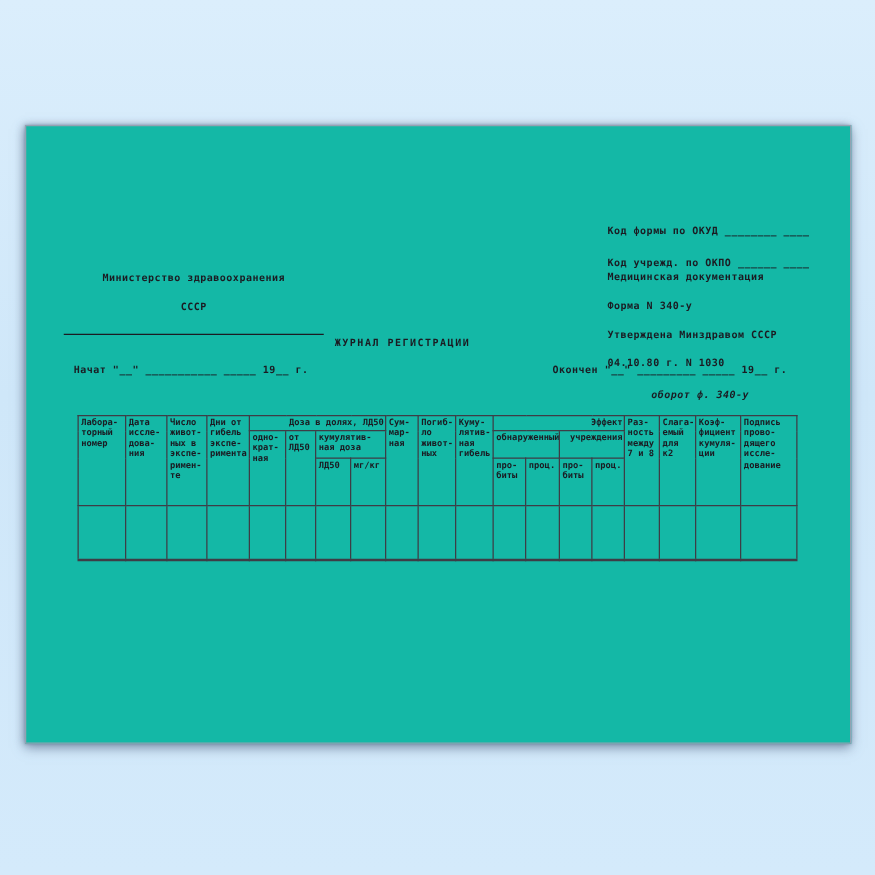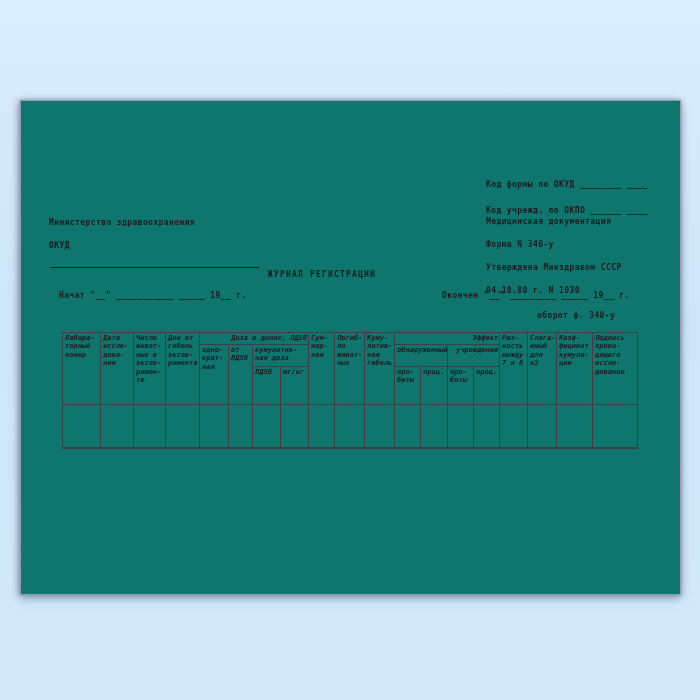--- a/index.html
+++ b/index.html
@@ -10,7 +10,7 @@
   }
   .paper{
     position:absolute;left:20px;top:100px;width:659px;height:493px;
-    background:#0f766e;border:1px solid #93a2b2;
+    background:#14b8a6;border:1px solid #93a2b2;
     box-shadow:0 3px 9px rgba(95,115,145,.65), -2px 0 6px rgba(110,130,158,.45), 0 0 2px rgba(90,110,140,.5);
   }
   .txt{

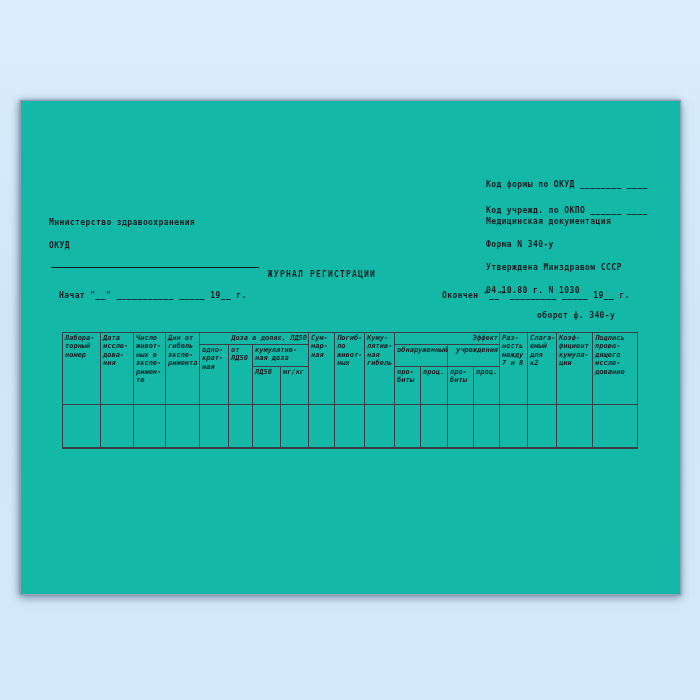--- a/index.html
+++ b/index.html
@@ -18,7 +18,7 @@
     line-height:11.5px;letter-spacing:.4px;white-space:pre-line;
   }
   .codes{left:465px;top:64px;line-height:13px;}
-  .ministry{left:28px;top:104px;width:212px;}
+  .ministry{left:28px;top:104px;width:212px;text-align:center;}
   .ministry .rule{height:1px;background:#1b1b22;margin:4px 2px 1px 2px;}
   .meddoc{left:465px;top:103px;}
   .title{left:0;top:156px;width:602px;text-align:center;letter-spacing:1.2px;}

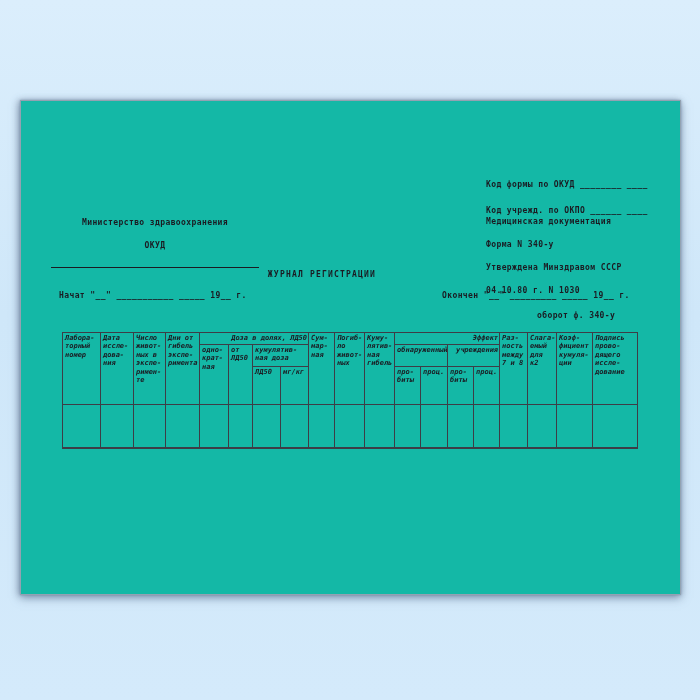--- a/index.html
+++ b/index.html
@@ -50,7 +50,7 @@
 
   <div class="txt ministry">
     <div>Министерство здравоохранения</div>
-    <div>ОКУД</div>
+    <div>СССР</div>
     <div class="rule"></div>
   </div>
 

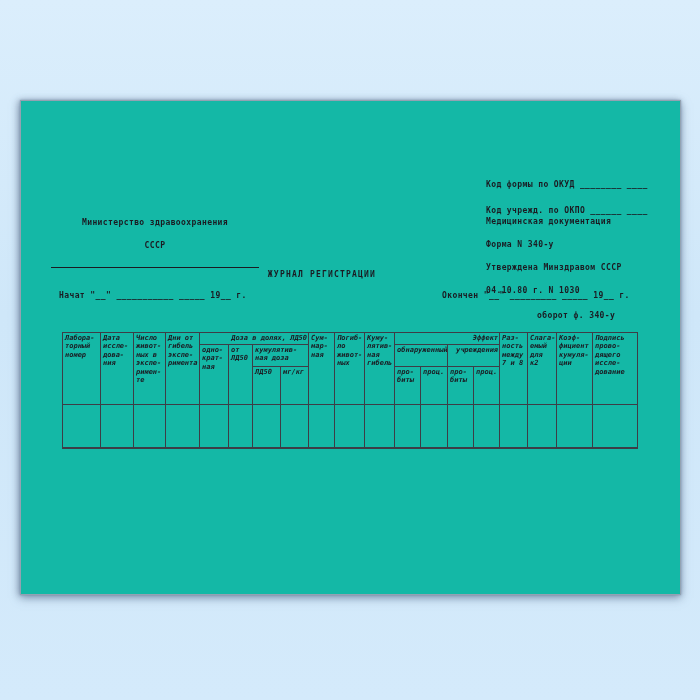--- a/index.html
+++ b/index.html
@@ -25,7 +25,7 @@
   .title .sub{letter-spacing:.8px;}
   .started{left:38px;top:189px;}
   .finished{left:421px;top:189px;}
-  .reverse{left:516px;top:209px;}
+  .reverse{left:500px;top:209px;font-style:italic;}
   .tblwrap{position:absolute;left:41px;top:231px;}
   table{border-collapse:collapse;table-layout:fixed;width:575px;}
   th,td{

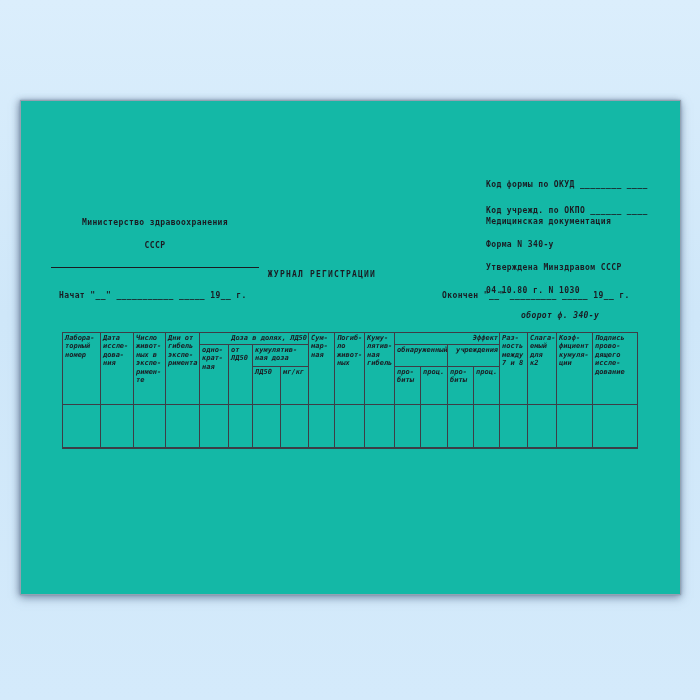--- a/index.html
+++ b/index.html
@@ -36,7 +36,7 @@
   th.c{text-align:right;}
   tr.h1{height:12px;} tr.h2{height:22px;} tr.h3{height:38px;}
   tr.bodyrow td{height:41px;}
-  table{border-bottom:2px solid #3d3d46;font-style:italic;}
+  table{border-bottom:2px solid #3d3d46;}
 </style>
 </head>
 <body>

